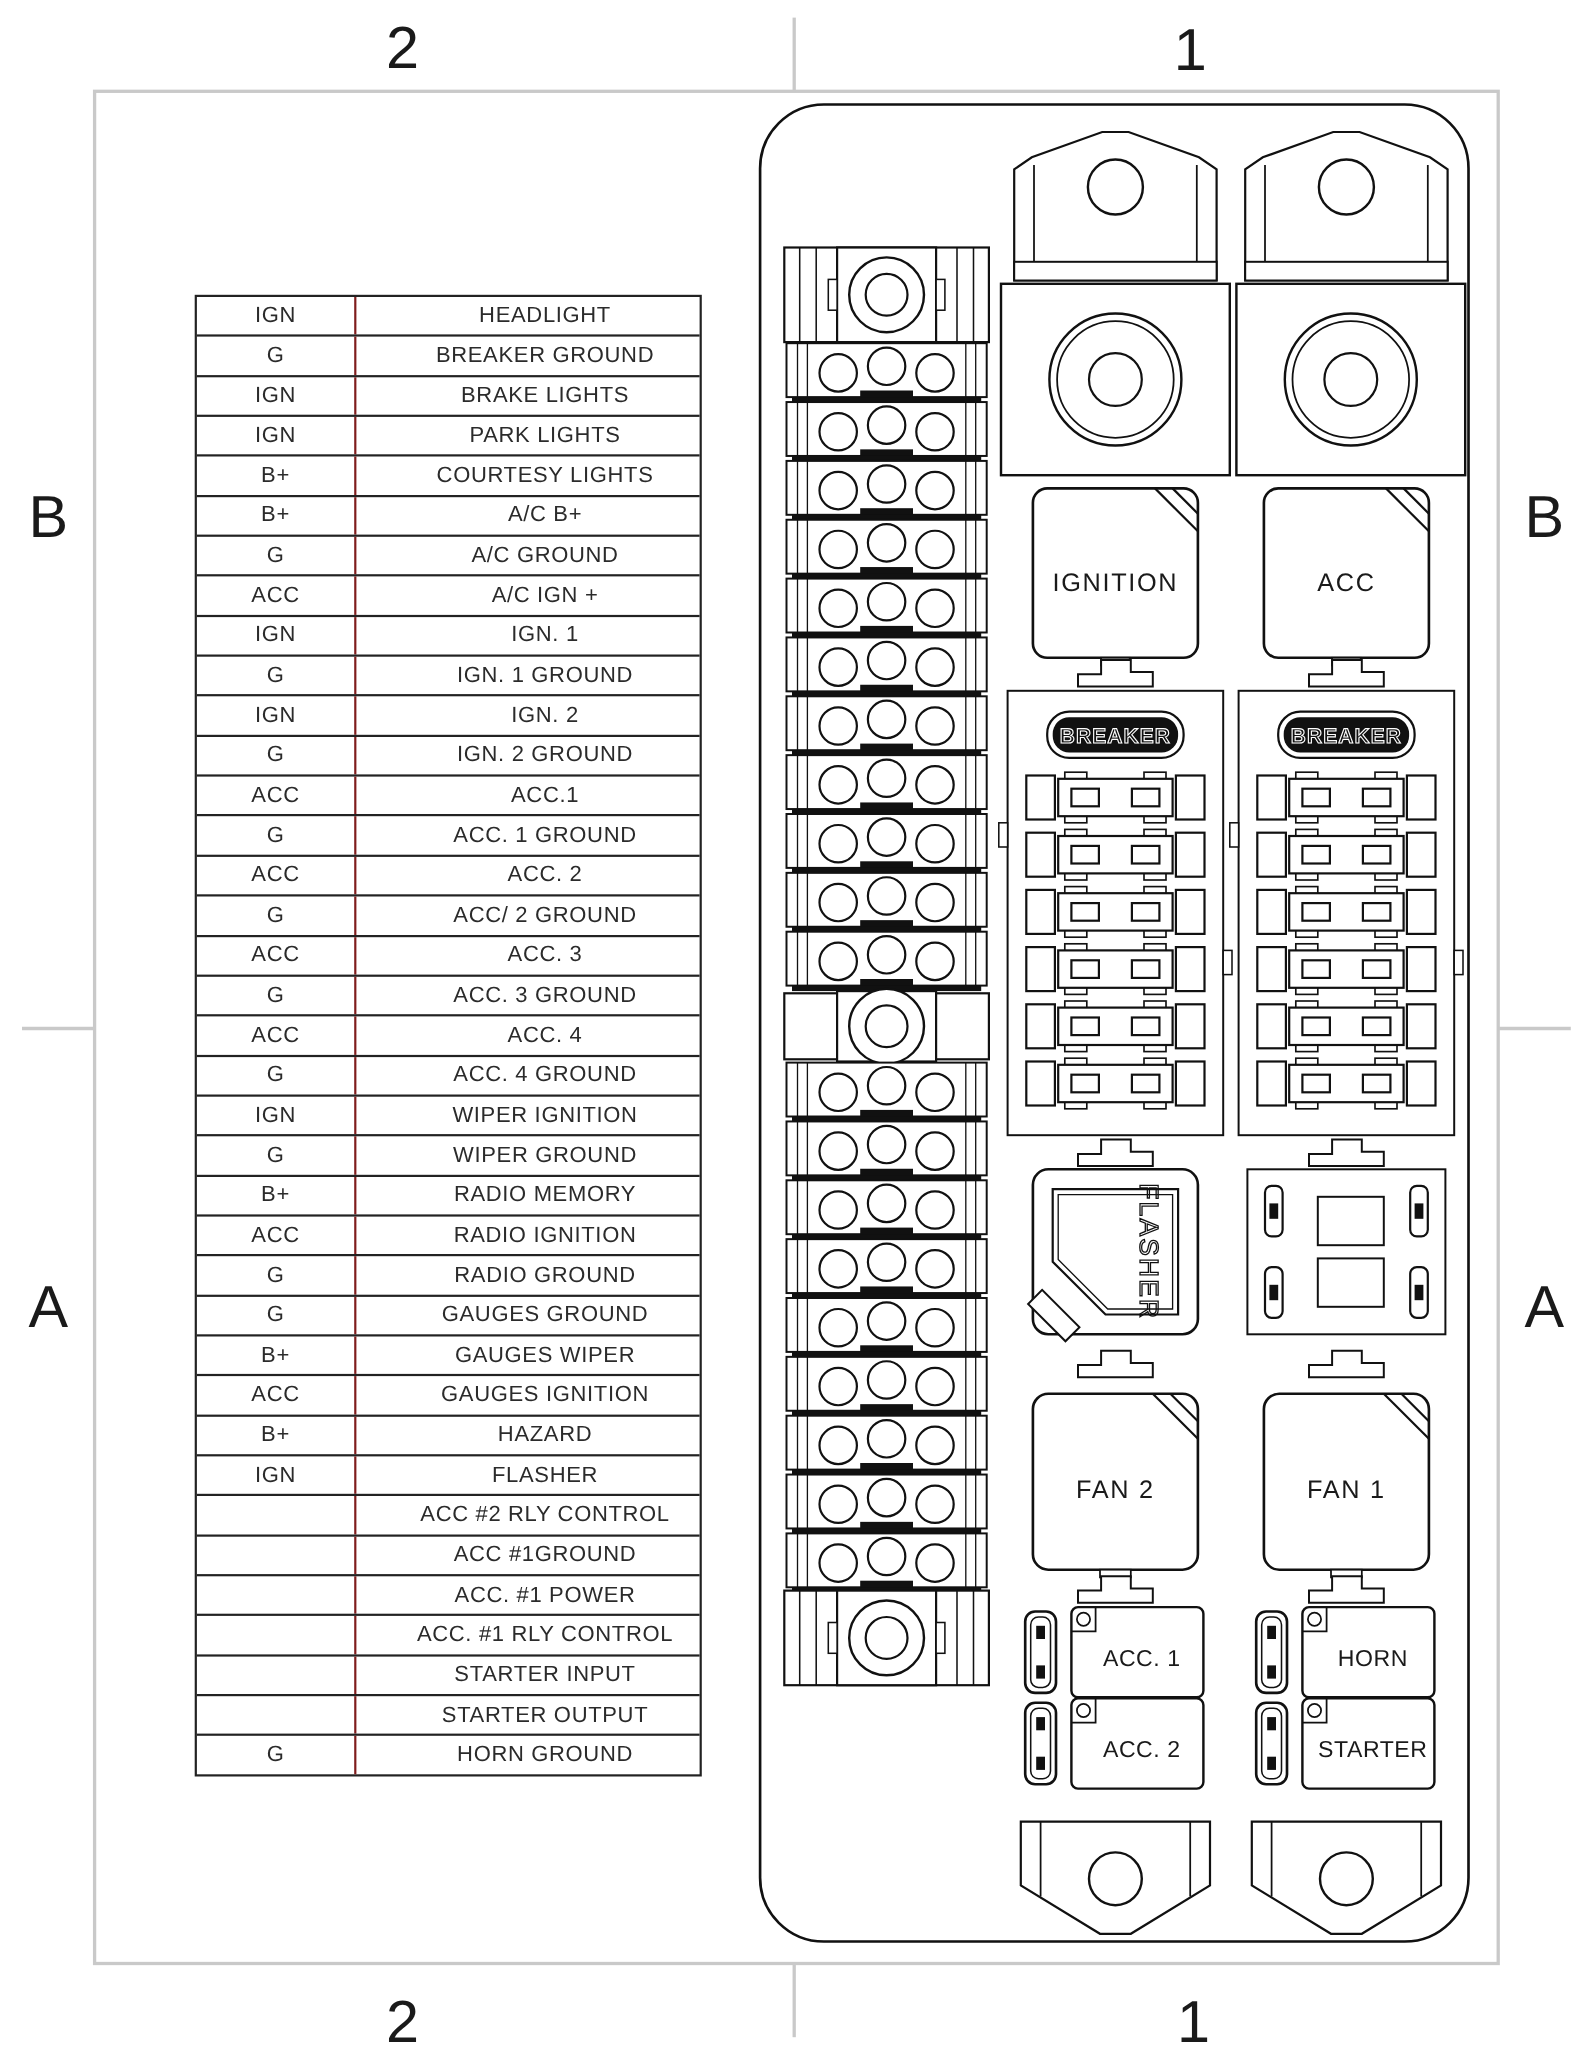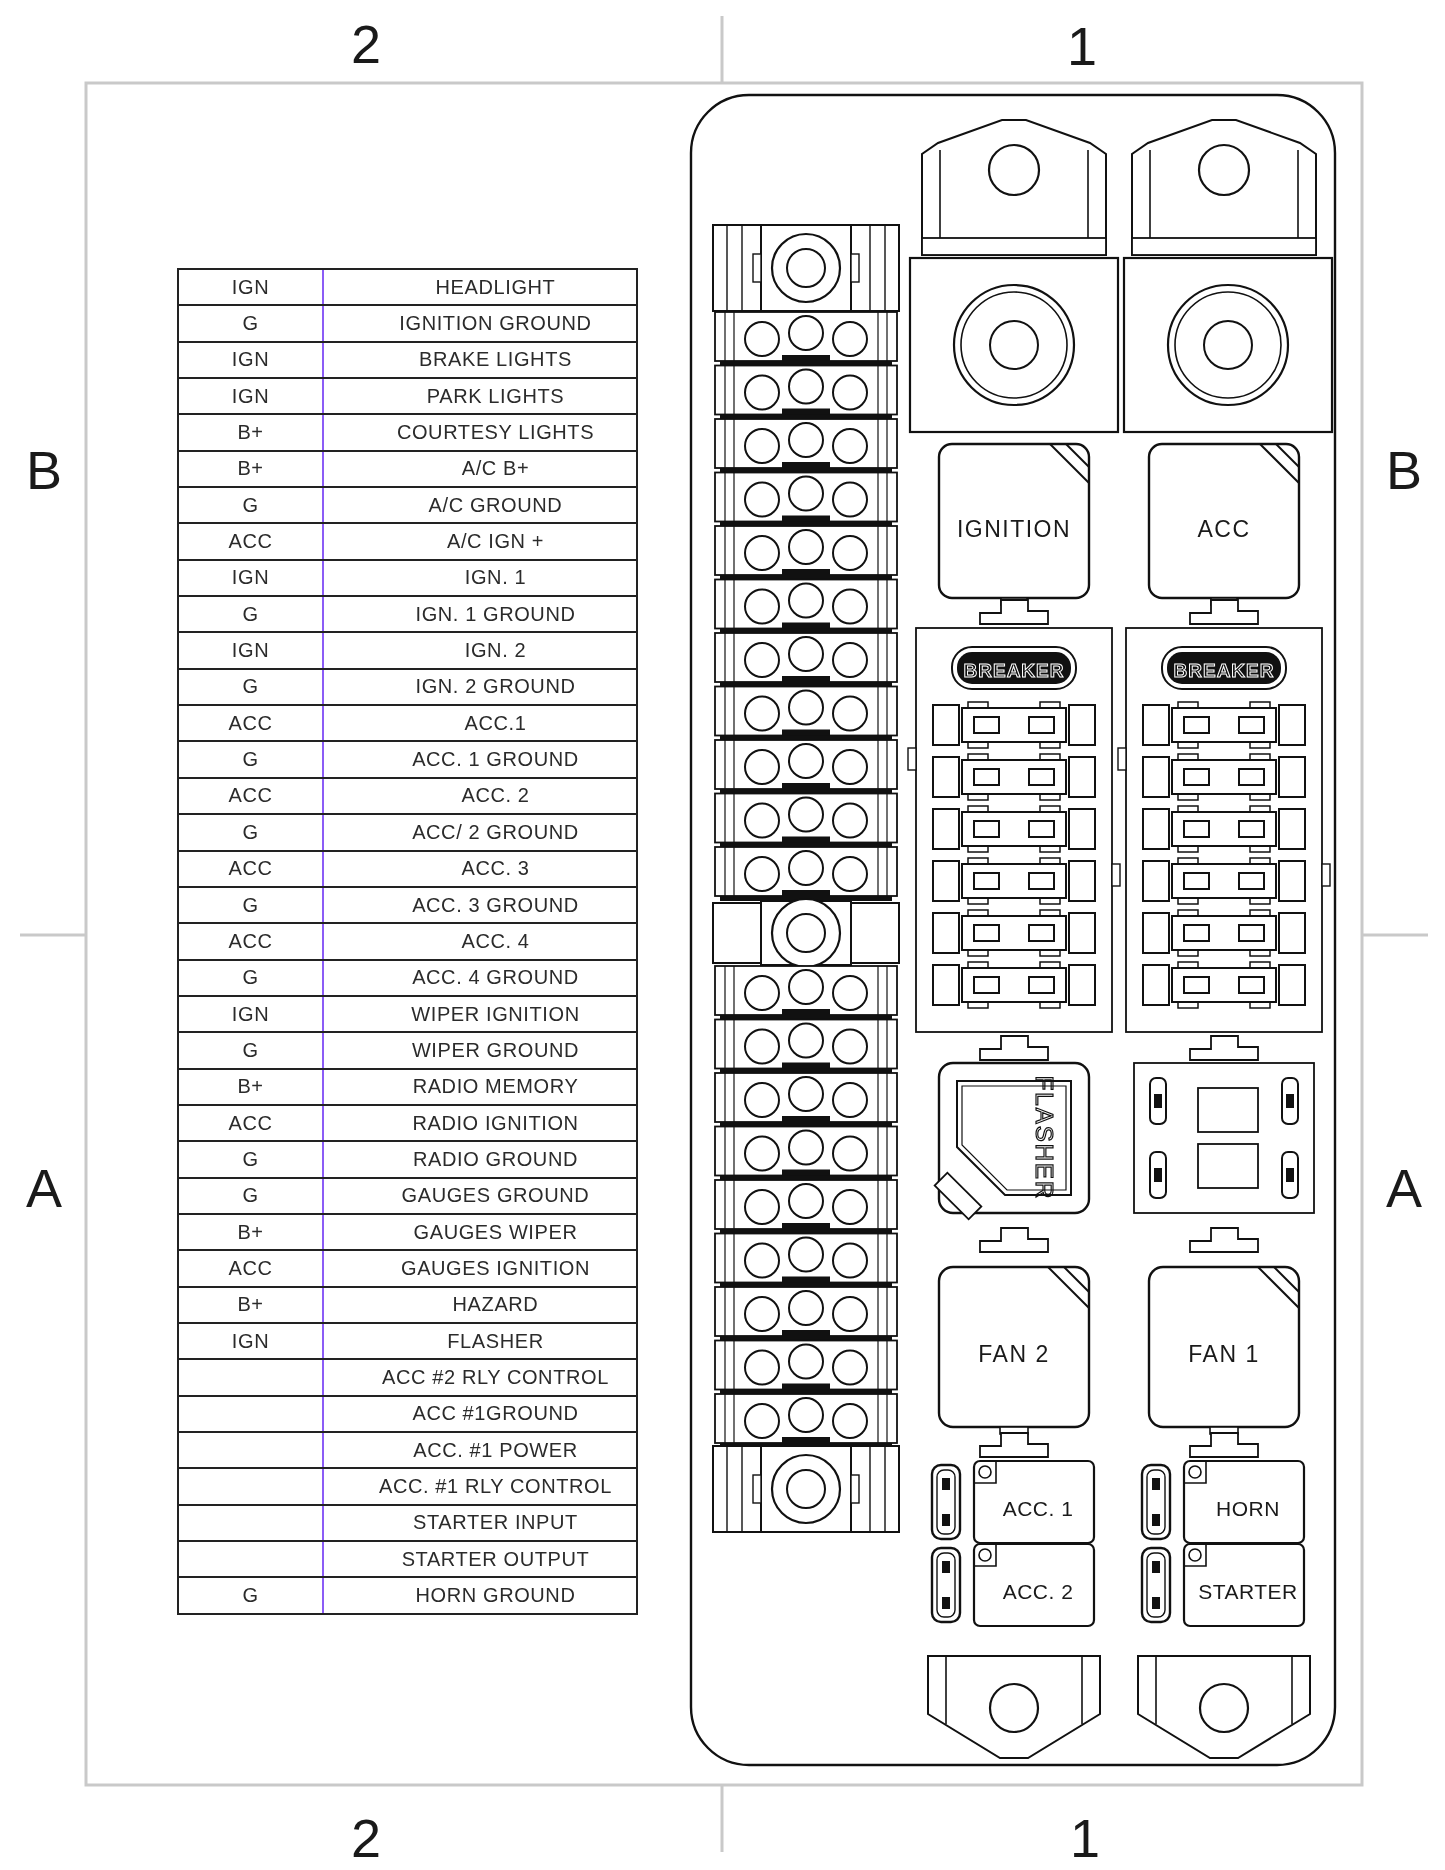--- a/index.html
+++ b/index.html
@@ -20,7 +20,7 @@
             color:#2b2b2b; background:#fff; }
   .wrow { flex:1; display:flex; border-top:2px solid #222; min-height:0; }
   .wrow:first-child { border-top:none; }
-  .wcell-type { width:143px; border-right:2px solid #8b5cf6; display:flex;
+  .wcell-type { width:143px; border-right:2px solid #7f1d1d; display:flex;
                 align-items:center; justify-content:center; }
   .wcell-label { flex:1; display:flex; align-items:center; justify-content:center;
                  white-space:nowrap;padding-left:31px; }

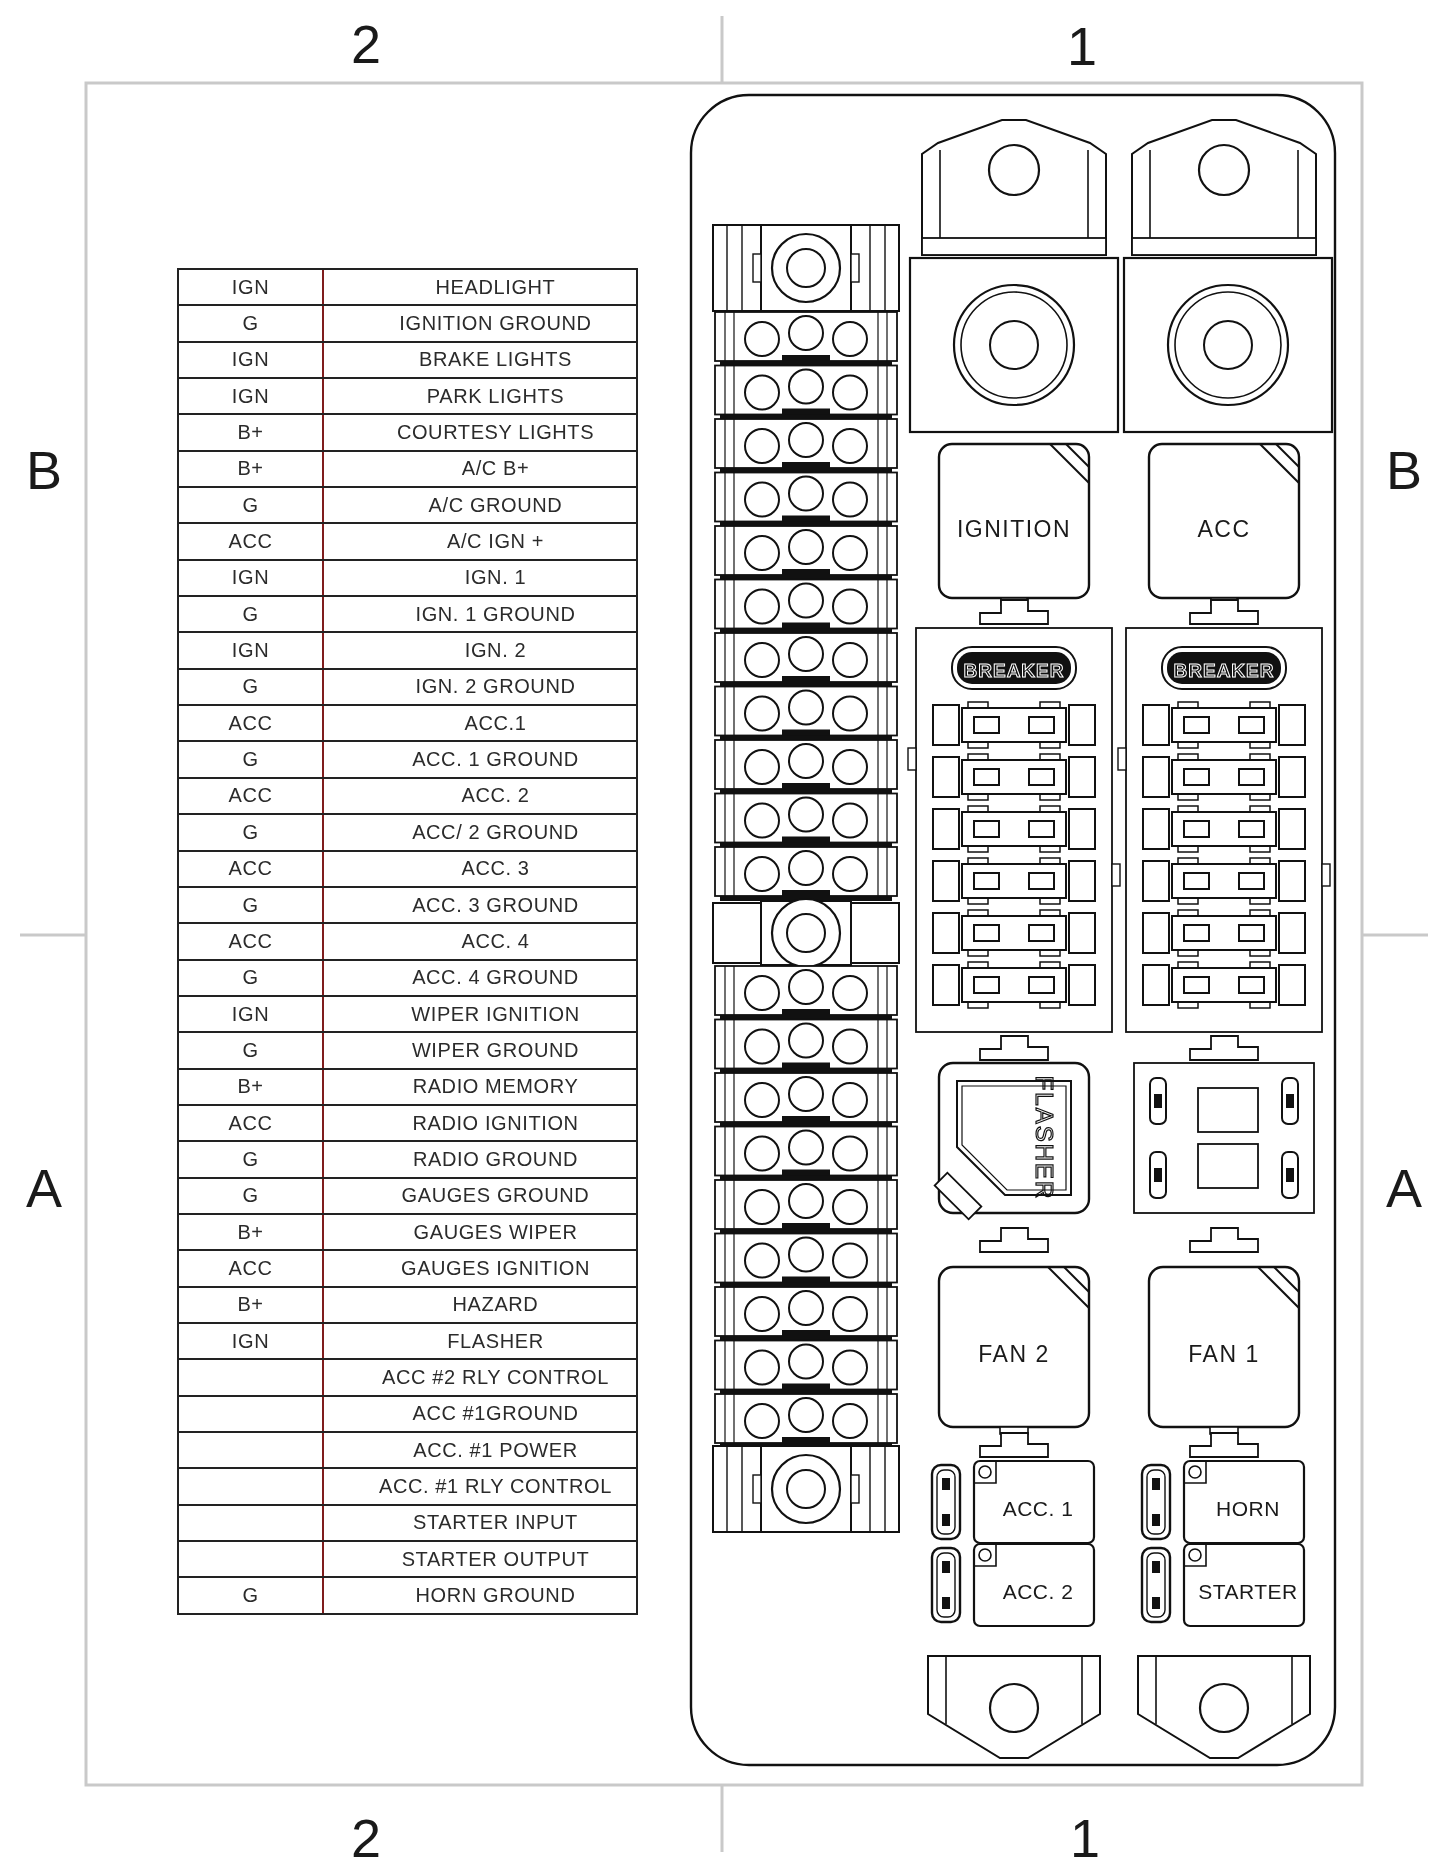--- a/index.html
+++ b/index.html
@@ -282,7 +282,7 @@
     </div>
     <div class="wrow">
       <div class="wcell-type">G</div>
-      <div class="wcell-label">IGNITION GROUND</div>
+      <div class="wcell-label">BREAKER GROUND</div>
     </div>
     <div class="wrow">
       <div class="wcell-type">IGN</div>

